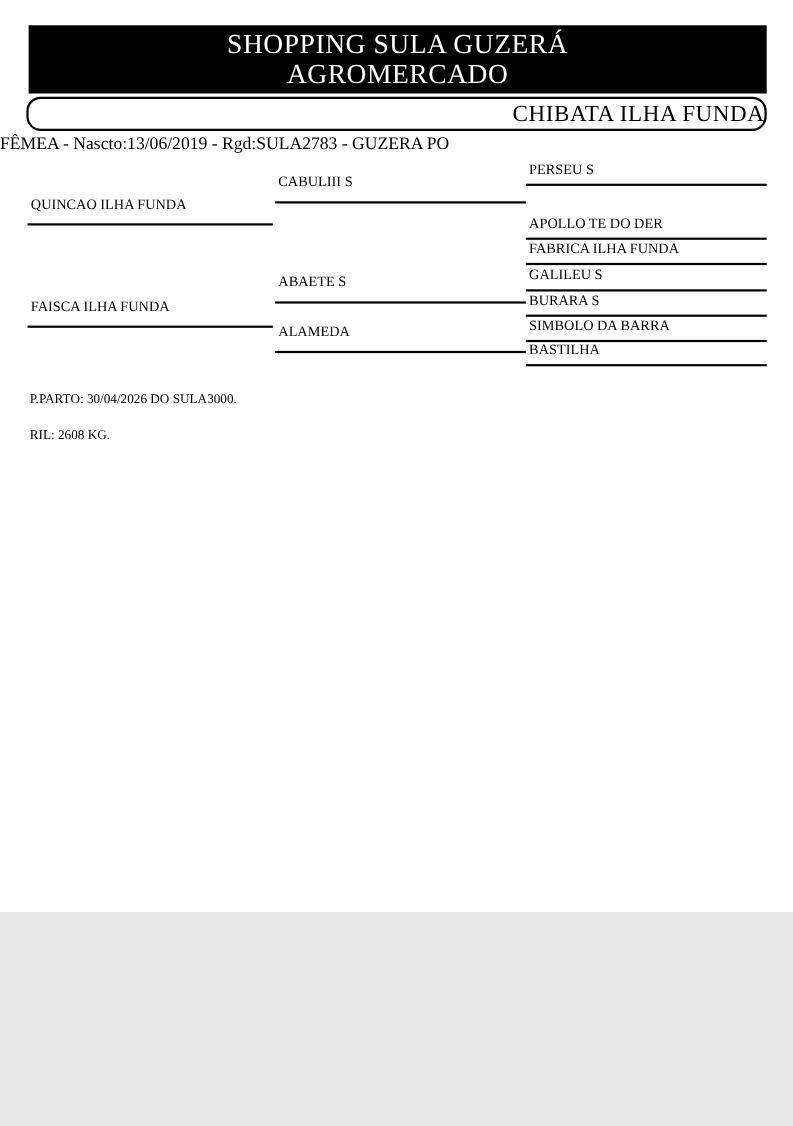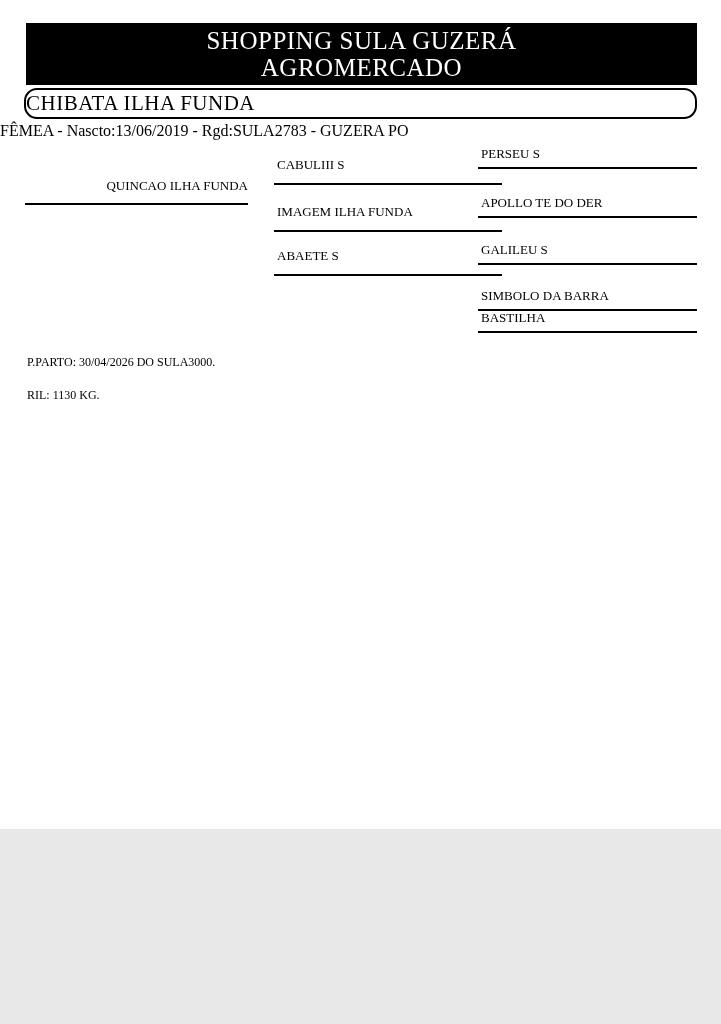--- a/index.html
+++ b/index.html
@@ -17,7 +17,7 @@
   .title-box{
     position:absolute;left:24px;top:88px;width:673px;height:31px;
     border:2.5px solid #000;border-radius:13px;box-sizing:border-box;
-    text-align:left;font-size:21px;line-height:26px;letter-spacing:0.5px;
+    text-align:right;font-size:21px;line-height:26px;letter-spacing:0.5px;
   }
   .subtitle{
     position:absolute;left:0;top:121px;width:721px;text-align:left;

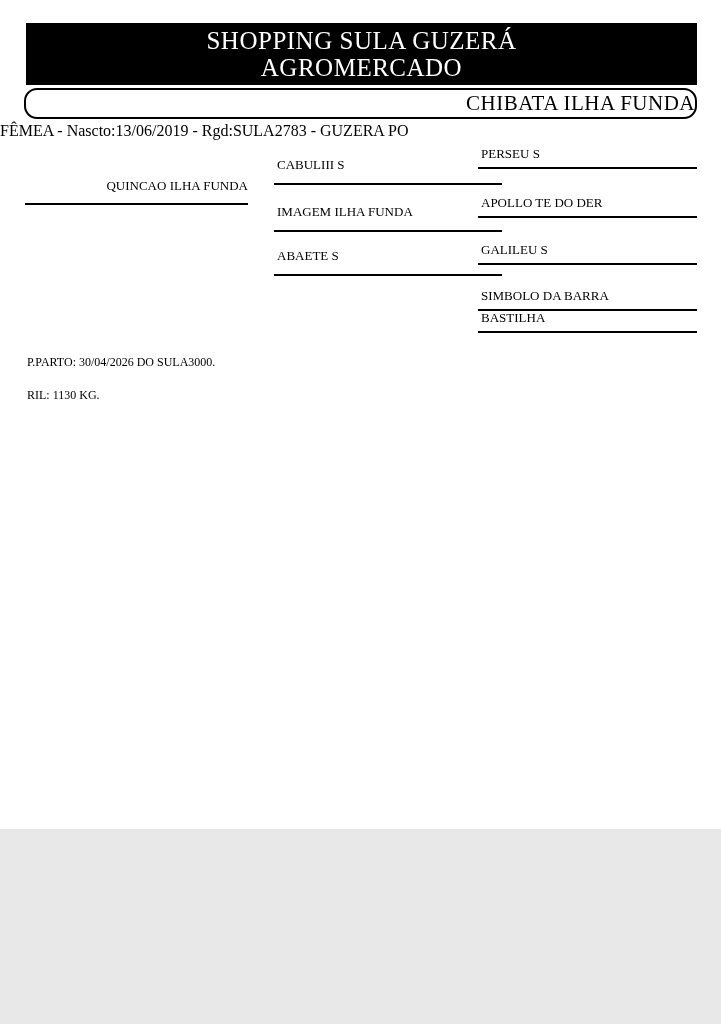--- a/index.html
+++ b/index.html
@@ -30,7 +30,7 @@
     padding-left:3px;white-space:nowrap;overflow:visible;
   }
   .g1{left:25px;width:220px;padding-bottom:9px;text-align:right;}
-  .g2{left:250px;width:225px;padding-bottom:10px;margin-left:24px;}
+  .g2{left:250px;width:225px;padding-bottom:10px;}
   .g3{left:478px;width:216px;padding-bottom:5px;}
   .note{
     position:absolute;left:27px;font-size:12px;line-height:20px;white-space:nowrap;

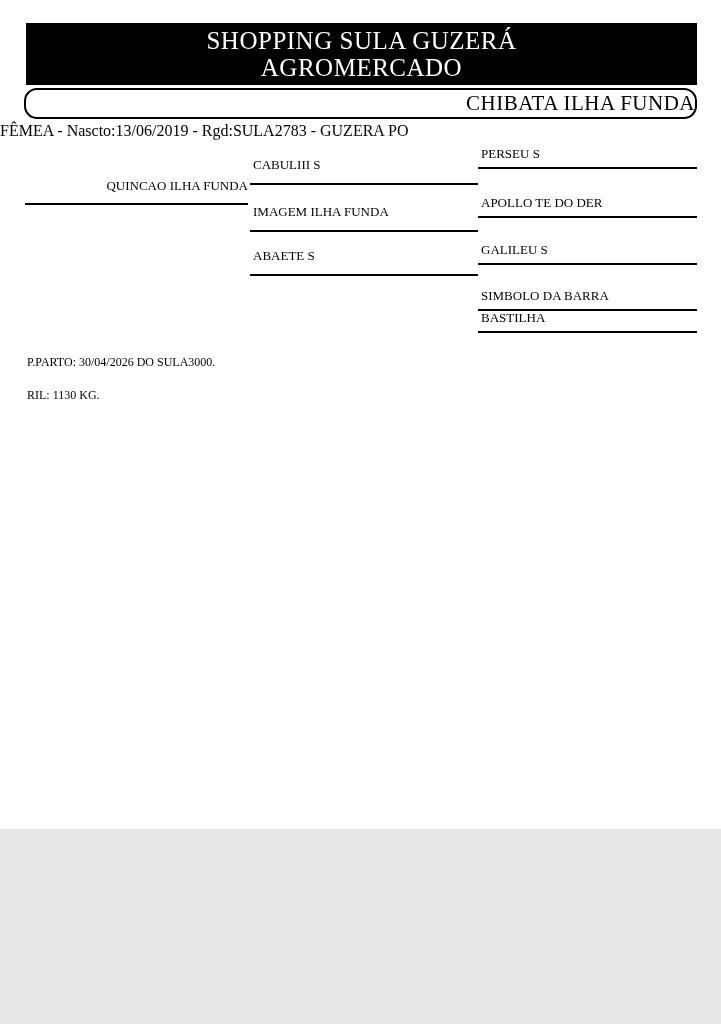--- a/index.html
+++ b/index.html
@@ -29,7 +29,7 @@
     border-bottom:2px solid #000;box-sizing:content-box;
     padding-left:3px;white-space:nowrap;overflow:visible;
   }
-  .g1{left:25px;width:220px;padding-bottom:9px;text-align:right;}
+  .g1{left:25px;width:220px;padding-bottom:9px;}
   .g2{left:250px;width:225px;padding-bottom:10px;}
   .g3{left:478px;width:216px;padding-bottom:5px;}
   .note{

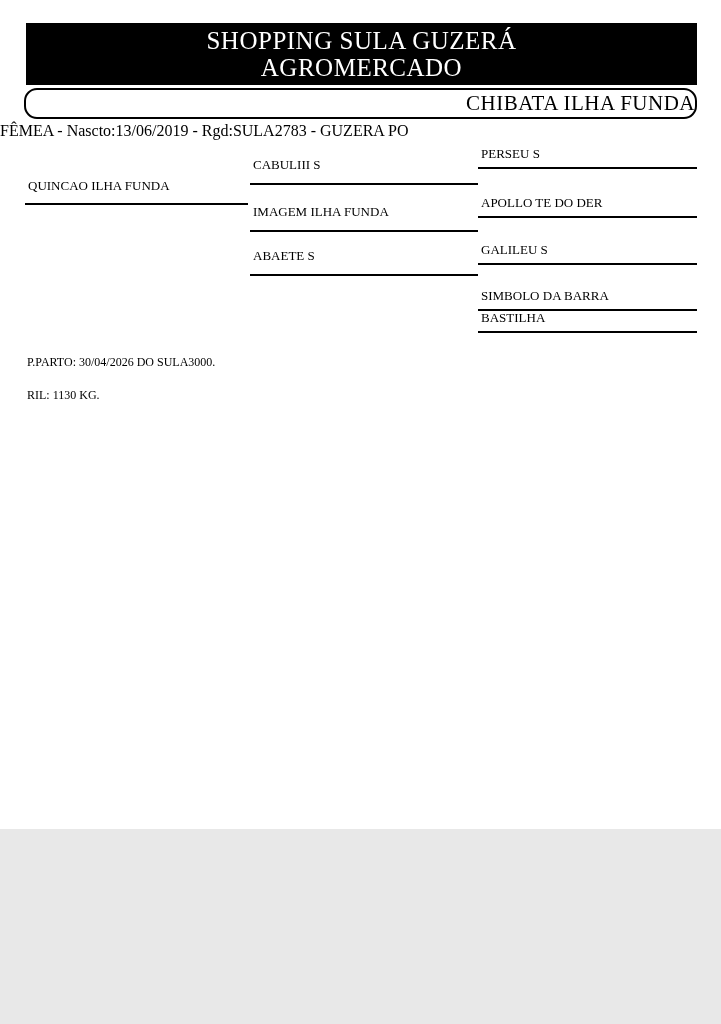--- a/index.html
+++ b/index.html
@@ -57,7 +57,6 @@
     <div class="cell g1" style="top:178px">QUINCAO ILHA FUNDA</div>
 
     <div class="cell g2" style="top:157px">CABULIII S</div>
-    <div class="cell g2" style="top:204px">IMAGEM ILHA FUNDA</div>
     <div class="cell g2" style="top:248px">ABAETE S</div>
 
     <div class="cell g3" style="top:146px">PERSEU S</div>

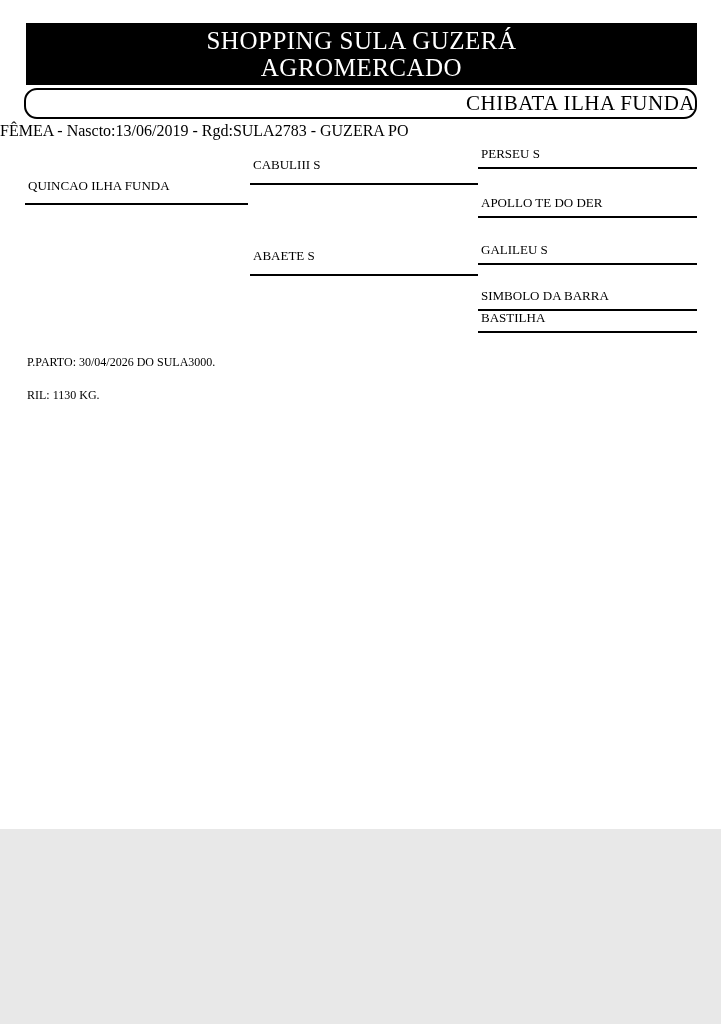--- a/index.html
+++ b/index.html
@@ -61,6 +61,7 @@
 
     <div class="cell g3" style="top:146px">PERSEU S</div>
     <div class="cell g3" style="top:195px">APOLLO TE DO DER</div>
+    <div class="cell g3" style="top:218px">FABRICA ILHA FUNDA</div>
     <div class="cell g3" style="top:242px">GALILEU S</div>
     <div class="cell g3" style="top:288px">SIMBOLO DA BARRA</div>
     <div class="cell g3" style="top:310px">BASTILHA</div>

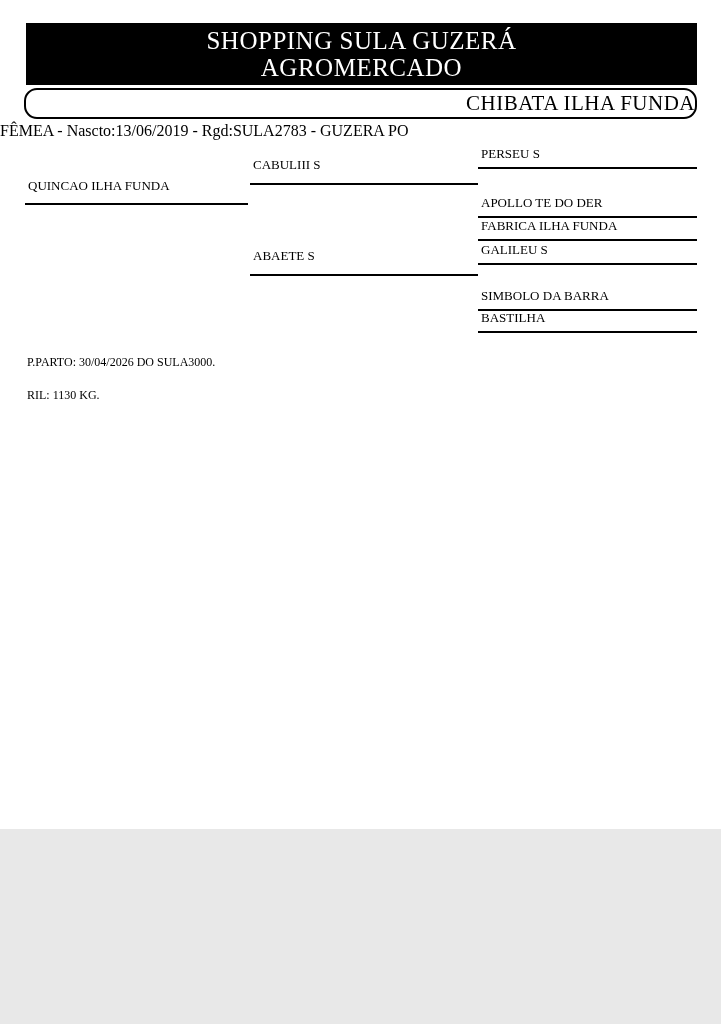--- a/index.html
+++ b/index.html
@@ -55,6 +55,7 @@
   <div class="tree">
 
     <div class="cell g1" style="top:178px">QUINCAO ILHA FUNDA</div>
+    <div class="cell g1" style="top:271px">FAISCA ILHA FUNDA</div>
 
     <div class="cell g2" style="top:157px">CABULIII S</div>
     <div class="cell g2" style="top:248px">ABAETE S</div>

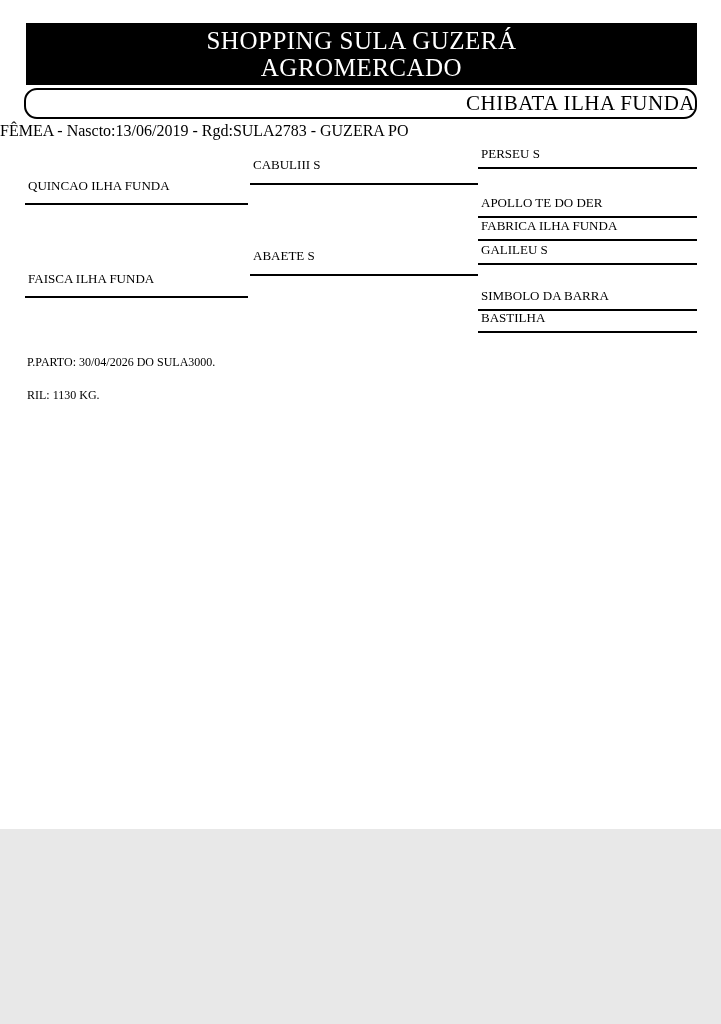--- a/index.html
+++ b/index.html
@@ -64,6 +64,7 @@
     <div class="cell g3" style="top:195px">APOLLO TE DO DER</div>
     <div class="cell g3" style="top:218px">FABRICA ILHA FUNDA</div>
     <div class="cell g3" style="top:242px">GALILEU S</div>
+    <div class="cell g3" style="top:265px">BURARA S</div>
     <div class="cell g3" style="top:288px">SIMBOLO DA BARRA</div>
     <div class="cell g3" style="top:310px">BASTILHA</div>
 

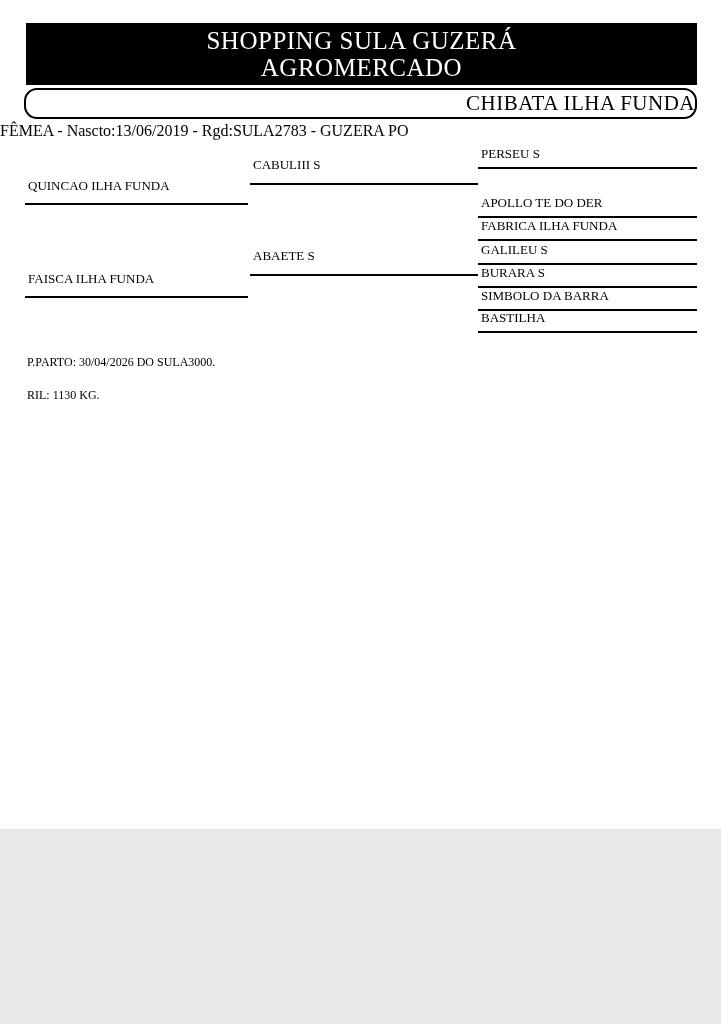--- a/index.html
+++ b/index.html
@@ -59,6 +59,7 @@
 
     <div class="cell g2" style="top:157px">CABULIII S</div>
     <div class="cell g2" style="top:248px">ABAETE S</div>
+    <div class="cell g2" style="top:293px">ALAMEDA</div>
 
     <div class="cell g3" style="top:146px">PERSEU S</div>
     <div class="cell g3" style="top:195px">APOLLO TE DO DER</div>

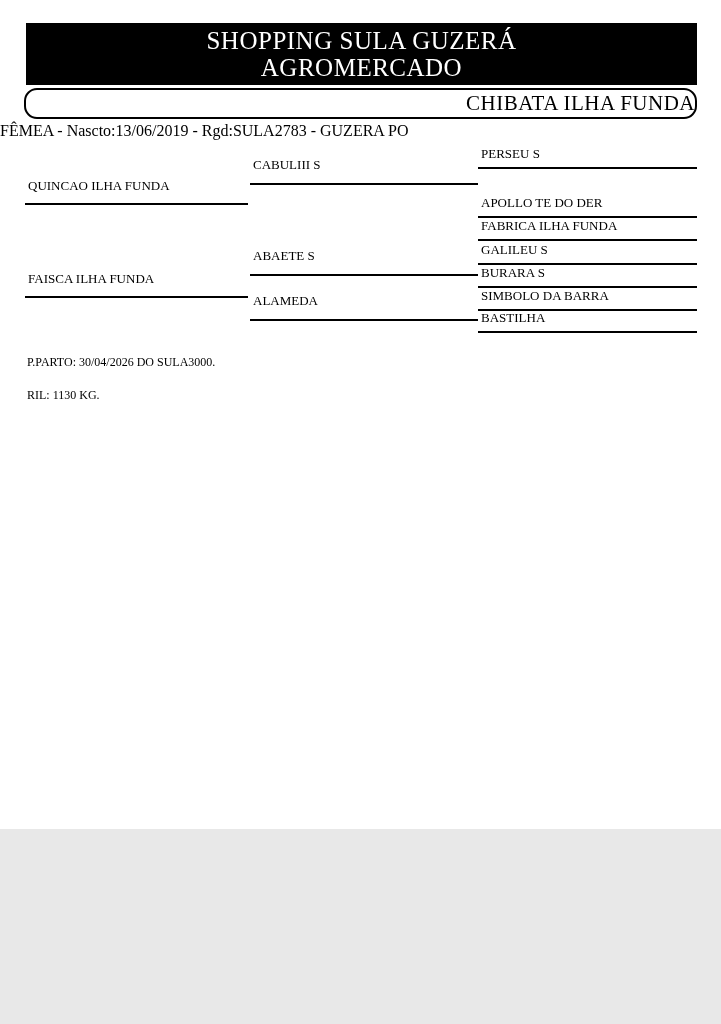--- a/index.html
+++ b/index.html
@@ -72,7 +72,7 @@
   </div>
 
   <div class="note" style="top:352px">P.PARTO: 30/04/2026 DO SULA3000.</div>
-  <div class="note" style="top:385px">RIL: 1130 KG.</div>
+  <div class="note" style="top:385px">RIL: 2608 KG.</div>
 
 </div>
 

